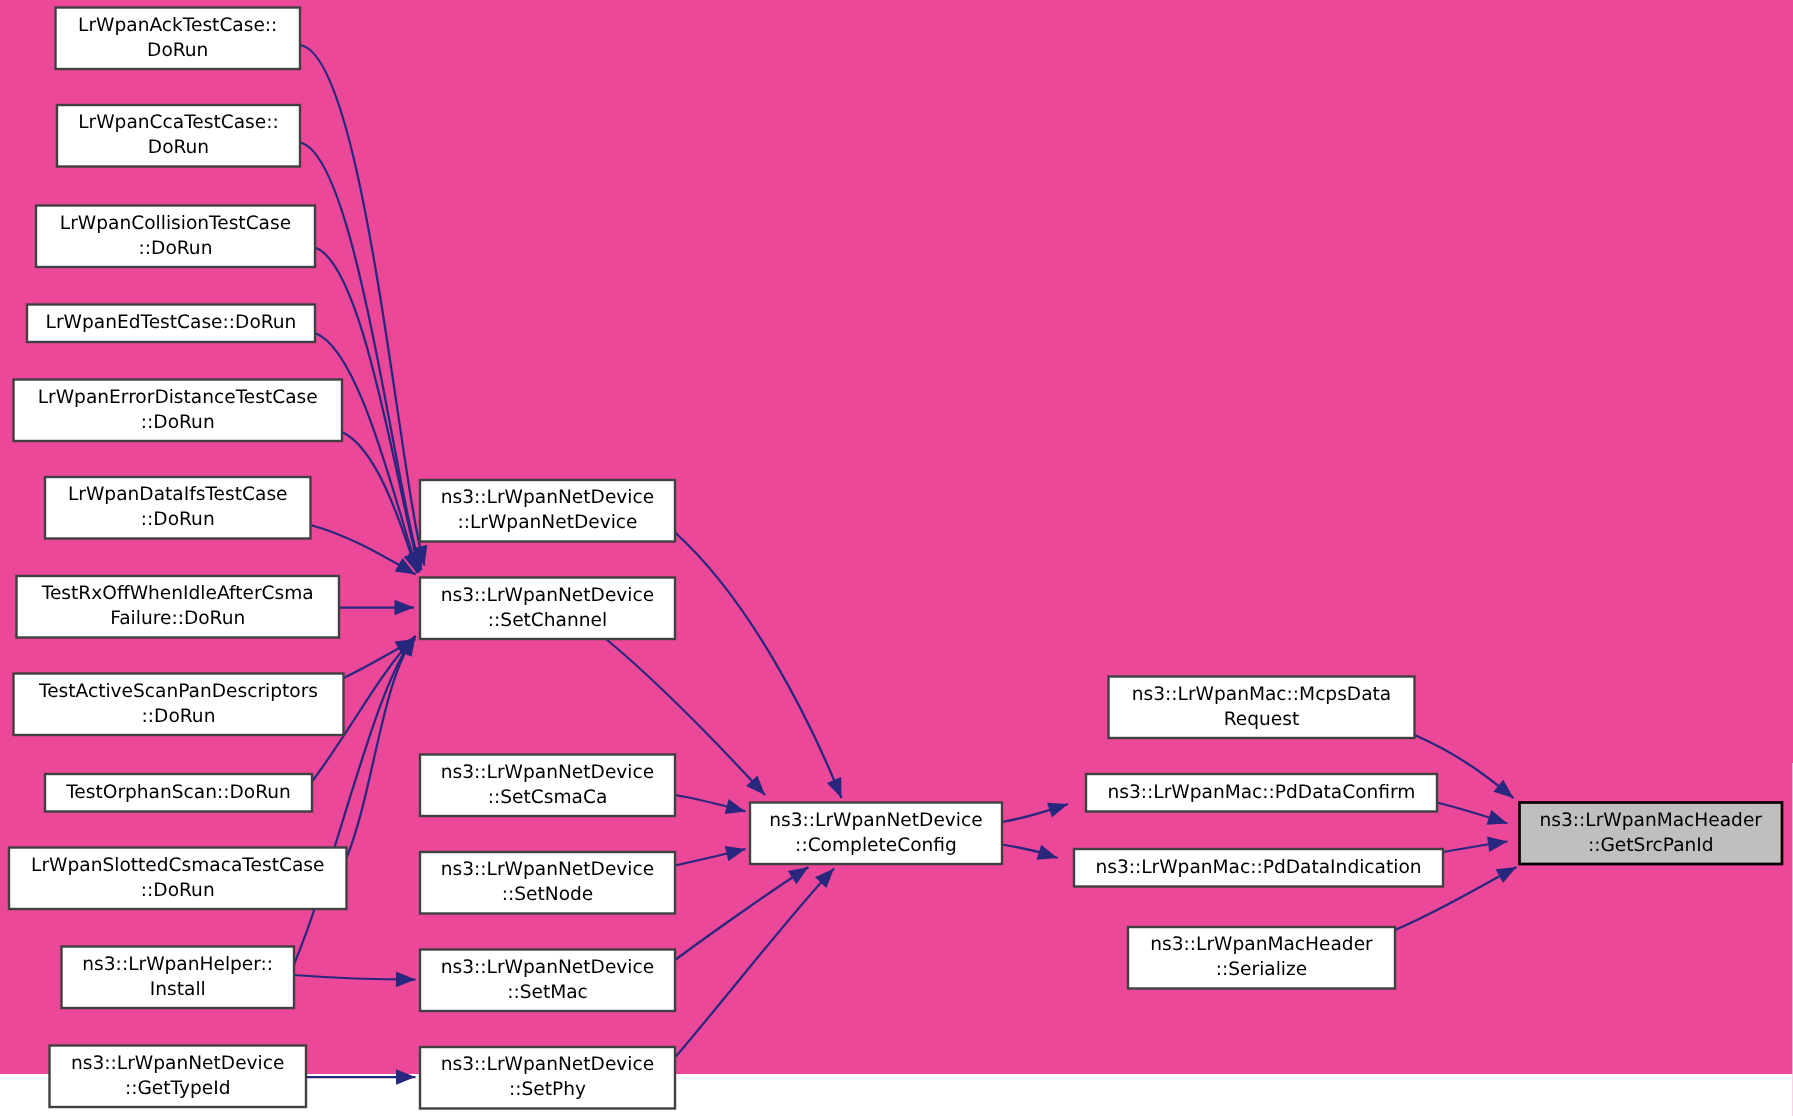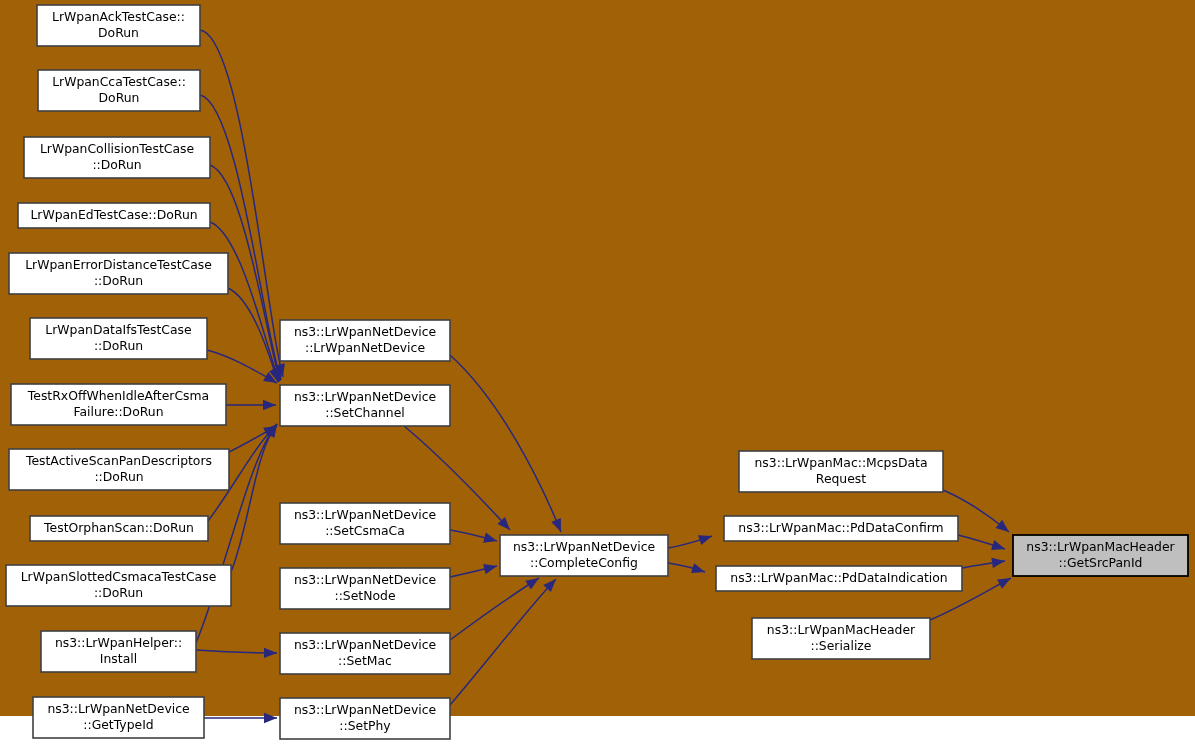--- a/index.html
+++ b/index.html
@@ -17,7 +17,7 @@
     position: relative;
     width: 1195px;
     height: 716px;
-    background: #a16207;
+    background: #ec4899;
   }
   svg#callgraph {
     display: block;

